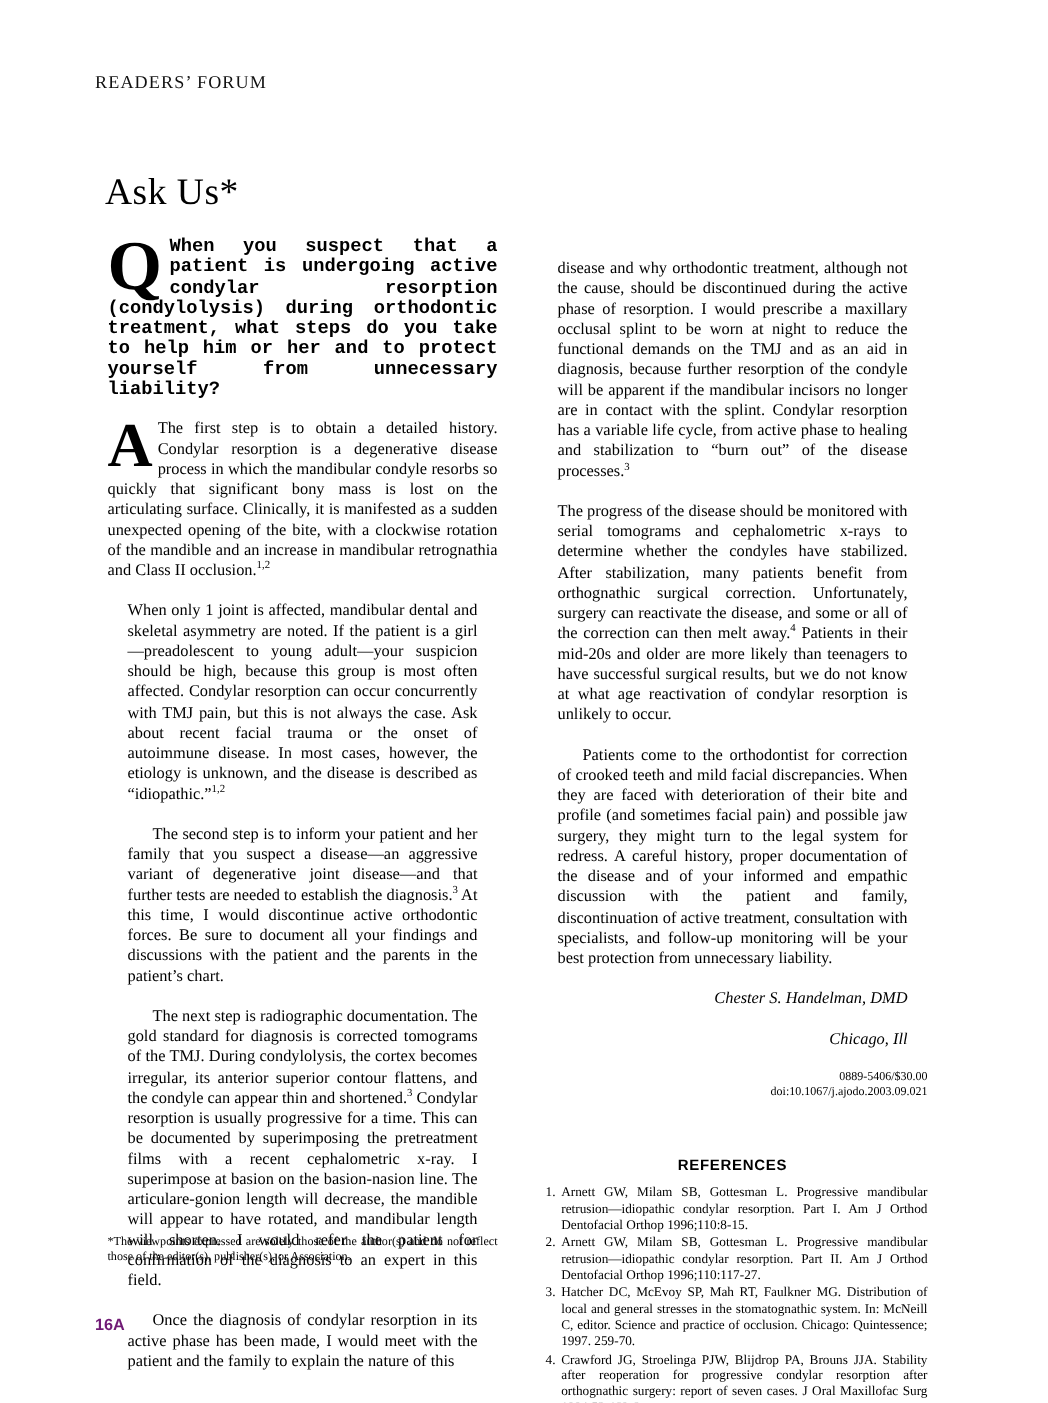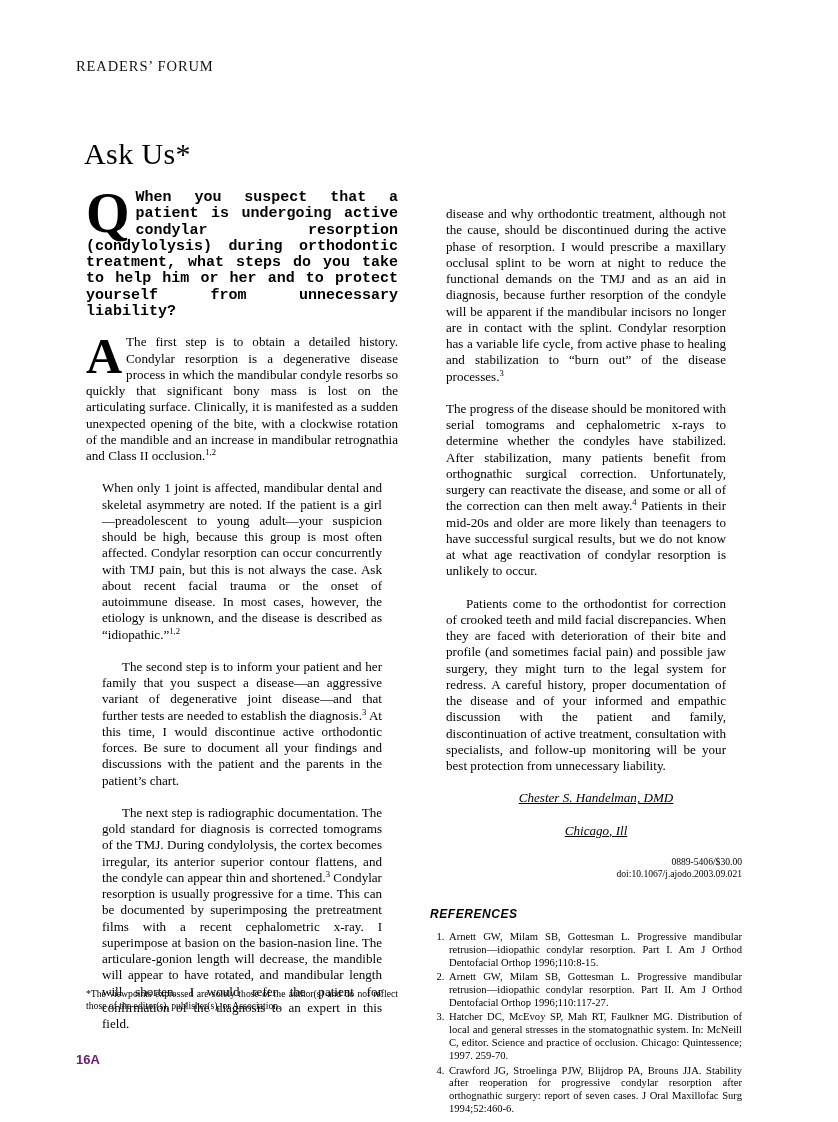--- a/index.html
+++ b/index.html
@@ -111,10 +111,9 @@
   
   .signature {
     font-style: italic;
-    text-align: center;
+    text-align: right;
     text-indent: 0;
     margin-top: 1px;
-    text-decoration: underline;
   }
 
   

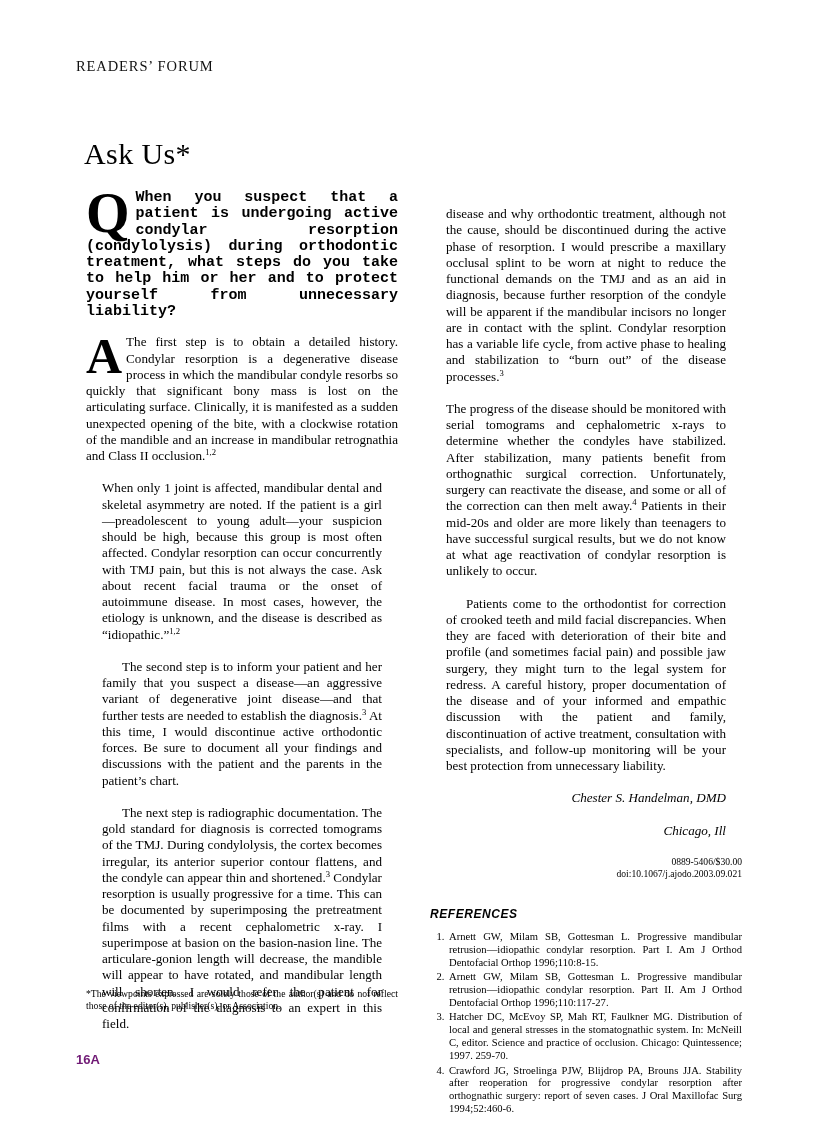--- a/index.html
+++ b/index.html
@@ -127,14 +127,13 @@
 
   
   .ref-head {
-    margin-top: 26px;
+    margin-top: 44px;
     font-family: "Liberation Sans", "DejaVu Sans", sans-serif;
     font-weight: bold;
     font-size: 12px;
     letter-spacing: 0.55px;
     text-indent: 0;
-    text-align: left;
-    font-style: italic;
+    text-align: center;
   }
   ol.refs {
     margin: 9px 0 0 0;

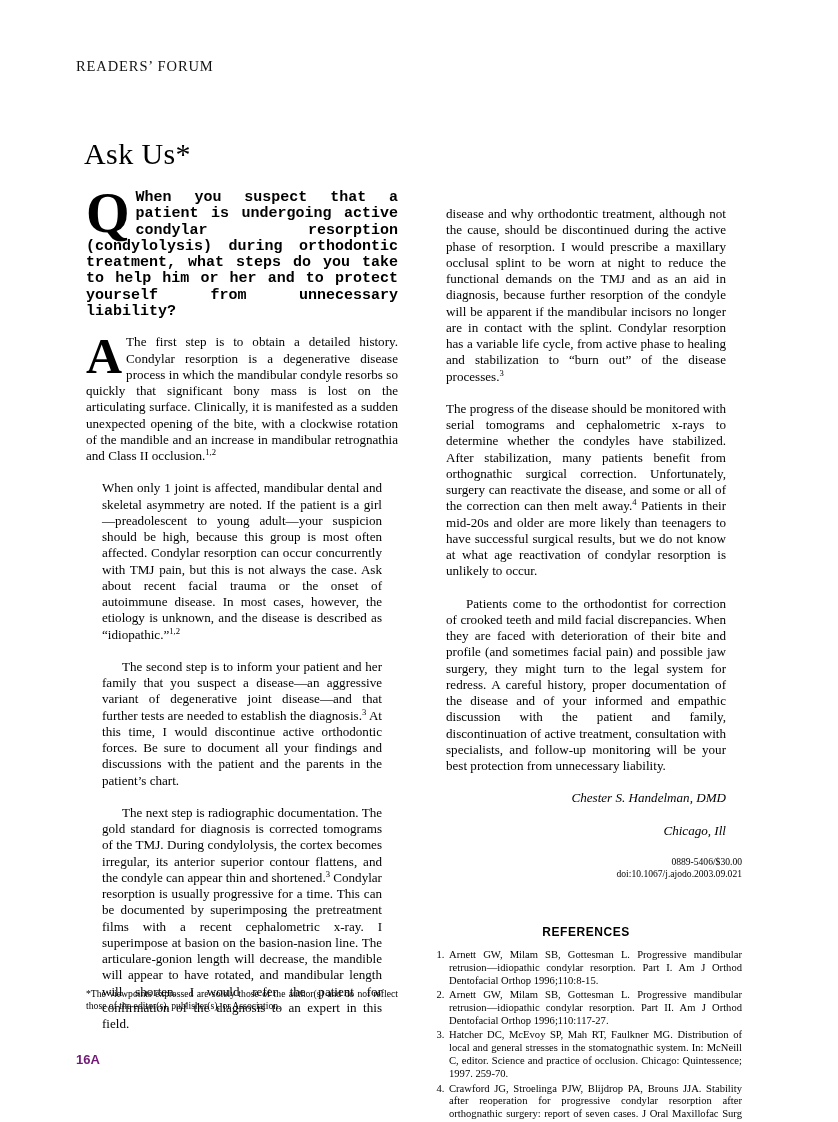--- a/index.html
+++ b/index.html
@@ -197,6 +197,7 @@
 
     <p><span>The next step is radiographic documentation. The gold standard for diagnosis is corrected tomograms of the TMJ. During condylolysis, the cortex becomes irregular, its anterior superior contour flattens, and the condyle can appear thin and shortened.</span><sup>3</sup><span> Condylar resorption is usually progressive for a time. This can be documented by superimposing the pretreatment films with a recent cephalometric x-ray. I superimpose at basion on the basion-nasion line. The articulare-gonion length will decrease, the mandible will appear to have rotated, and mandibular length will shorten. I would refer the patient for confirmation of the diagnosis to an expert in this field.</span></p>
 
+    <p><span>Once the diagnosis of condylar resorption in its active phase has been made, I would meet with the patient and the family to explain the nature of this</span></p>
   </div>
 
   <div class="col col-right">

